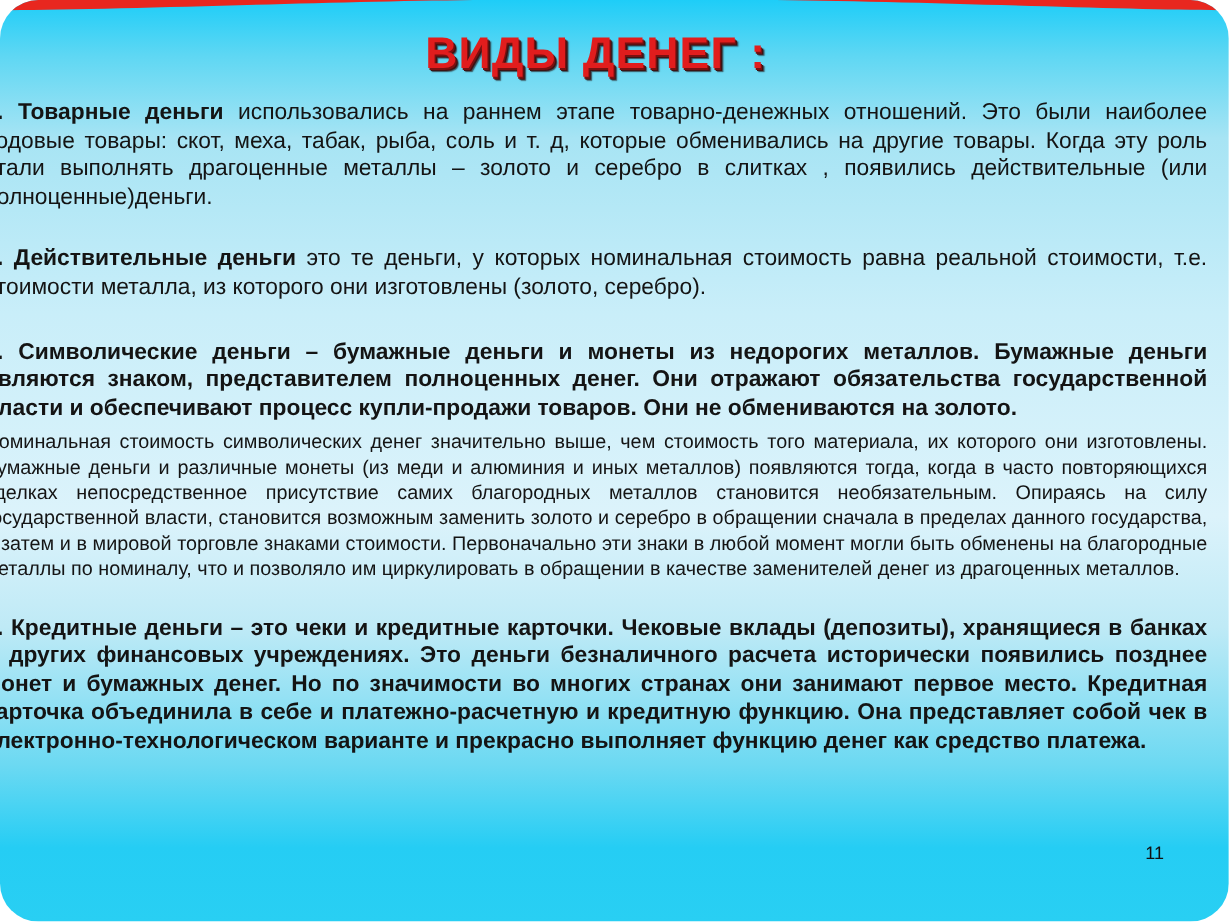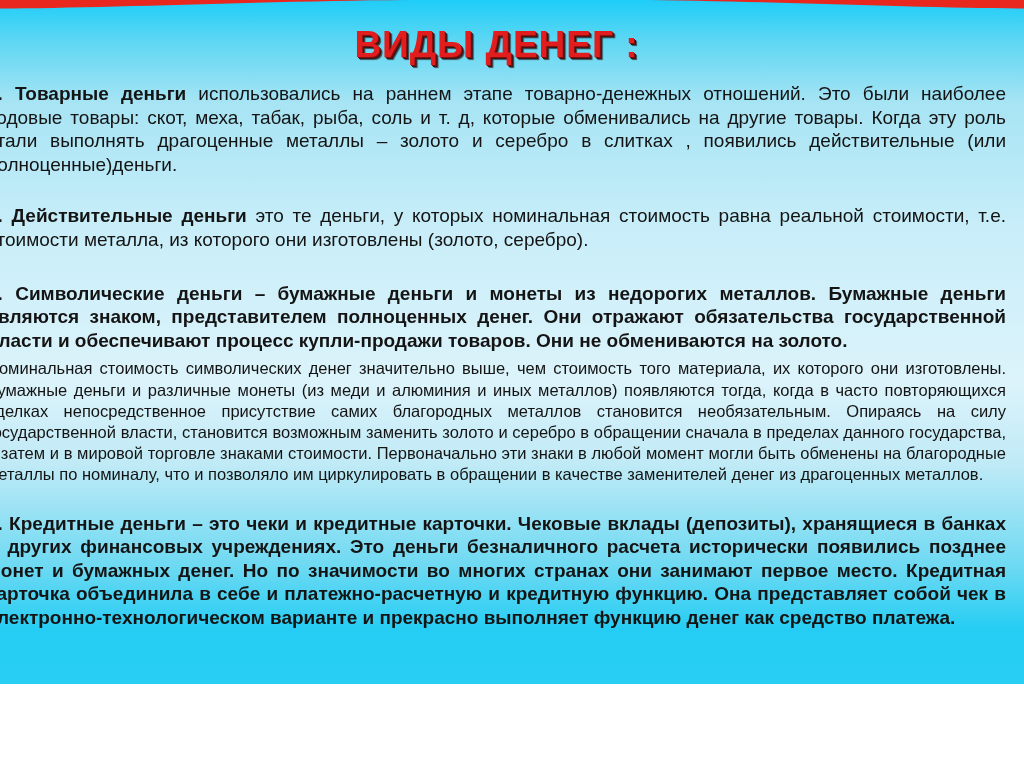--- a/index.html
+++ b/index.html
@@ -5,7 +5,7 @@
   html,body{margin:0;padding:0;}
   .slide{
     position:relative;
-    width:1024px;height:684px;
+    width:1024px;height:768px;
     overflow:hidden;
     font-family:"Liberation Sans", sans-serif;
     background:
@@ -19,6 +19,7 @@
         #6cd9f2 83%,
         #25cdf4 92%,
         #29cff3 100%);
+    border-radius: 32px;
   }
   .top-trim{
     position:absolute;top:0;left:0;display:block;

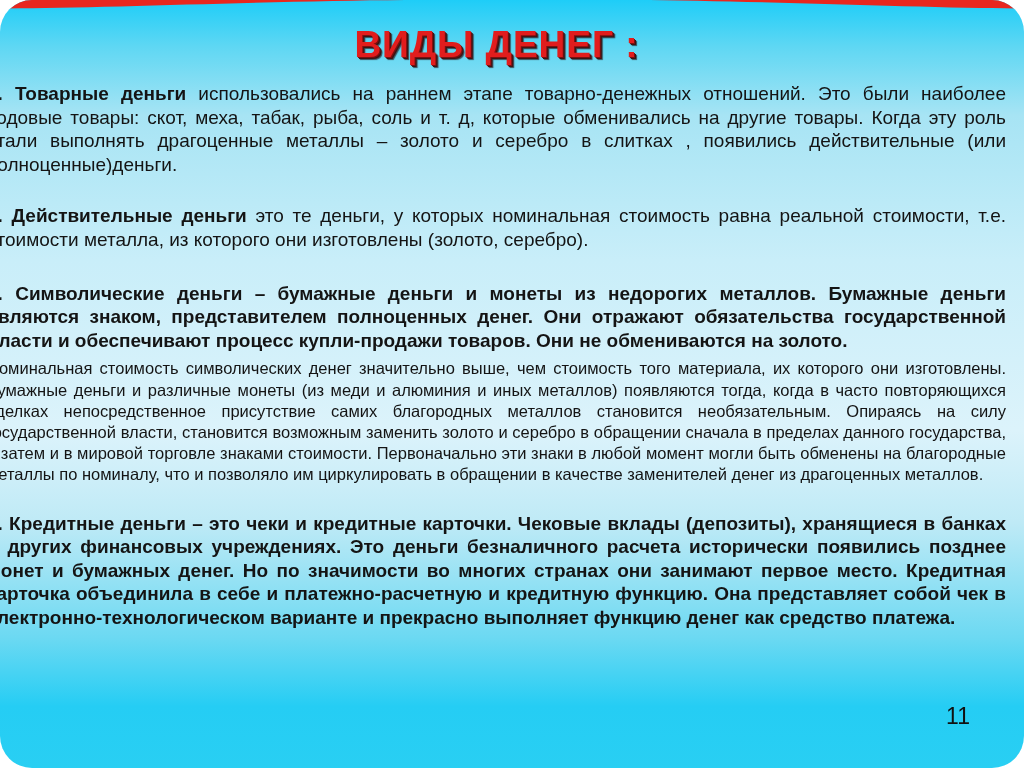--- a/index.html
+++ b/index.html
@@ -56,7 +56,7 @@
   .page-number{
     position:absolute;
     top:703px;right:54px;
-    font-size:23px;
+    font-size:15px;
     color:#111;
   }
 </style>

